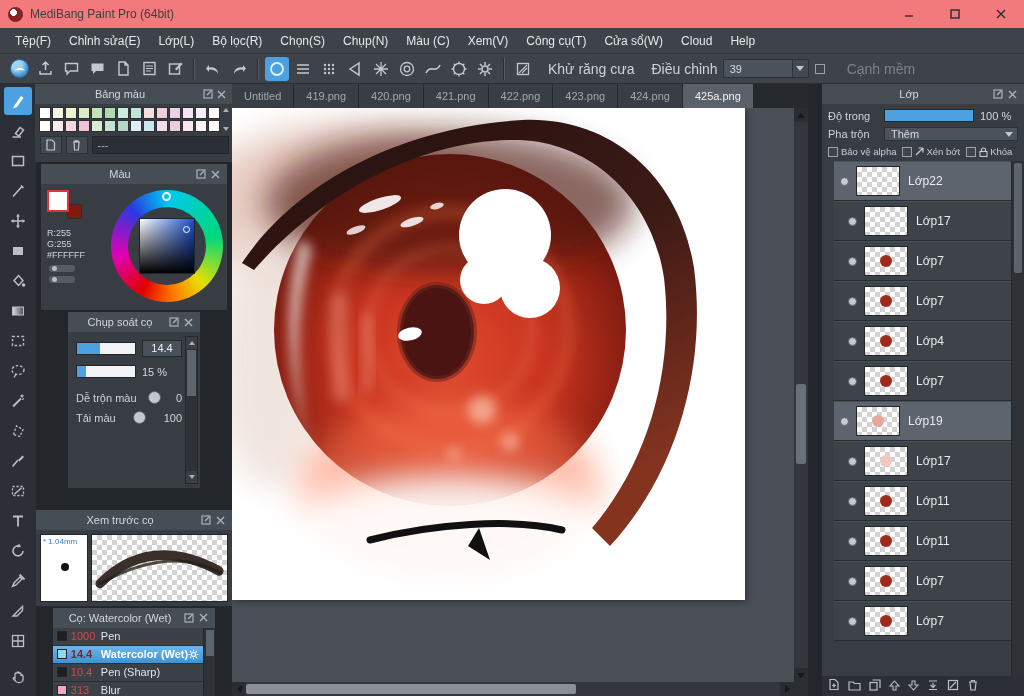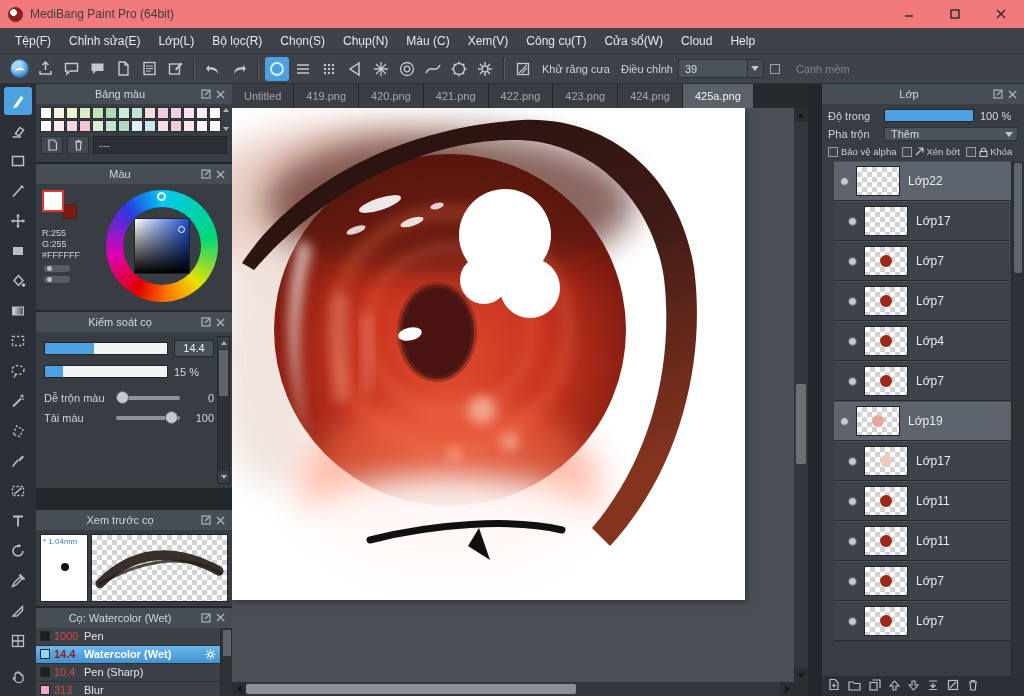--- a/index.html
+++ b/index.html
@@ -27,7 +27,7 @@
   .tbico.selblue { background:#4da1e0; }
   .cloudico { width:19px; height:19px; border-radius:50%; background:radial-gradient(circle at 35% 30%, #9fd4f2 0 30%, #3d8fd2 70%); border:1px solid #2a6ea8; position:relative; }
   .cloudico::after { content:""; position:absolute; left:4px; top:8px; width:10px; height:4px; border-radius:50%; border-top:2px solid #fff; }
-  .tblabel { font-size:11px; color:#cfd3d7; margin:0 5px 0 6px; }
+  .tblabel { font-size:14px; color:#cfd3d7; margin:0 5px 0 12px; }
   .tblabel.muted { color:#7d838a; }
   .dropdown { width:86px; height:19px; background:#4a525b; border:1px solid #2d3136; display:flex; align-items:center; font-size:11px; color:#d8dbde; }
   .dropdown .dval { flex:1; padding-left:6px; }

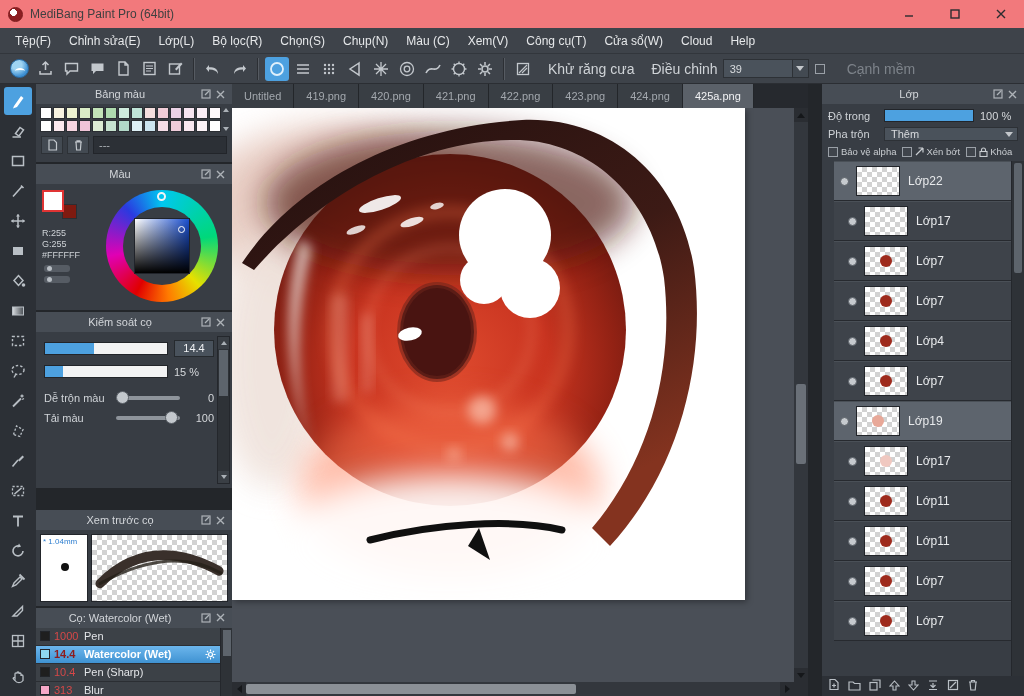--- a/index.html
+++ b/index.html
@@ -46,7 +46,7 @@
   .tool.hand { margin-top:auto; margin-bottom:4px; }
 
   
-  .left-panels { width:196px; display:flex; flex-direction:column; flex:0 0 auto; }
+  .left-panels { width:196px; display:flex; flex-direction:column; flex:0 0 auto;align-items:center; }
   .panel { background:#383d44; margin-bottom:2px; display:flex; flex-direction:column; }
   .phead { height:20px; background:#474d55; display:flex; align-items:center; padding:0 5px; flex:0 0 auto; }
   .ptitle { font-size:11px; color:#d3d6da; flex:1; text-align:center; }

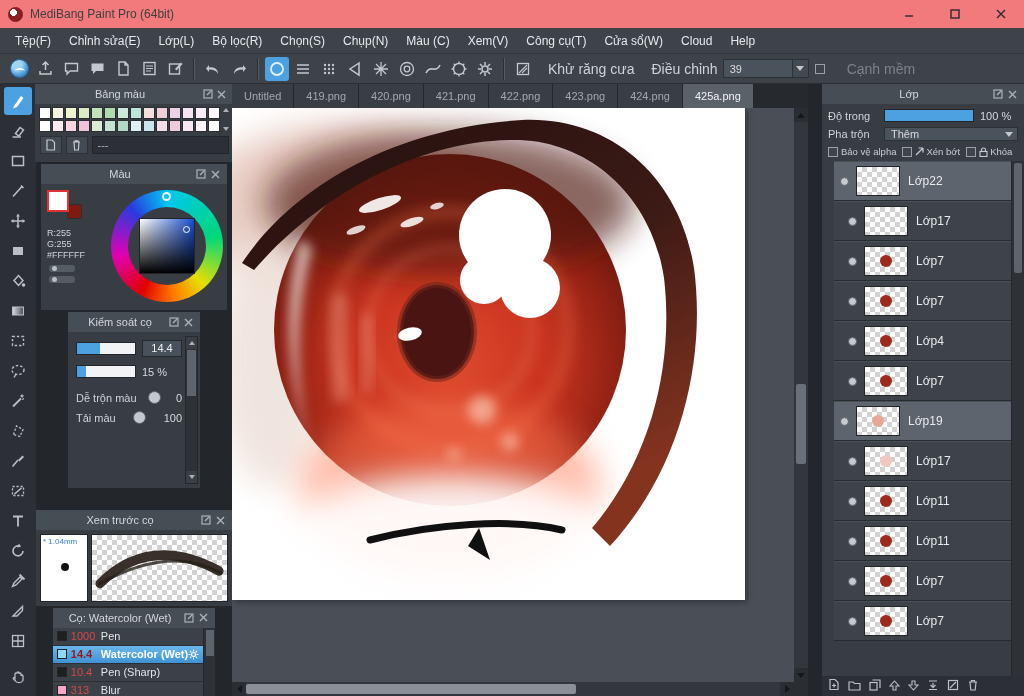--- a/index.html
+++ b/index.html
@@ -562,7 +562,7 @@
 
       <div class="panel" style="flex:0 0 176px;">
         <div class="phead">
-          <span class="ptitle">Kiểm soát cọ</span>
+          <span class="ptitle">Chụp soát cọ</span>
           <span class="phico">
               <svg width="10" height="10">
                 <rect x="1" y="1" width="8" height="8" fill="none" stroke="#aeb3b8" stroke-width="1.2"></rect>

